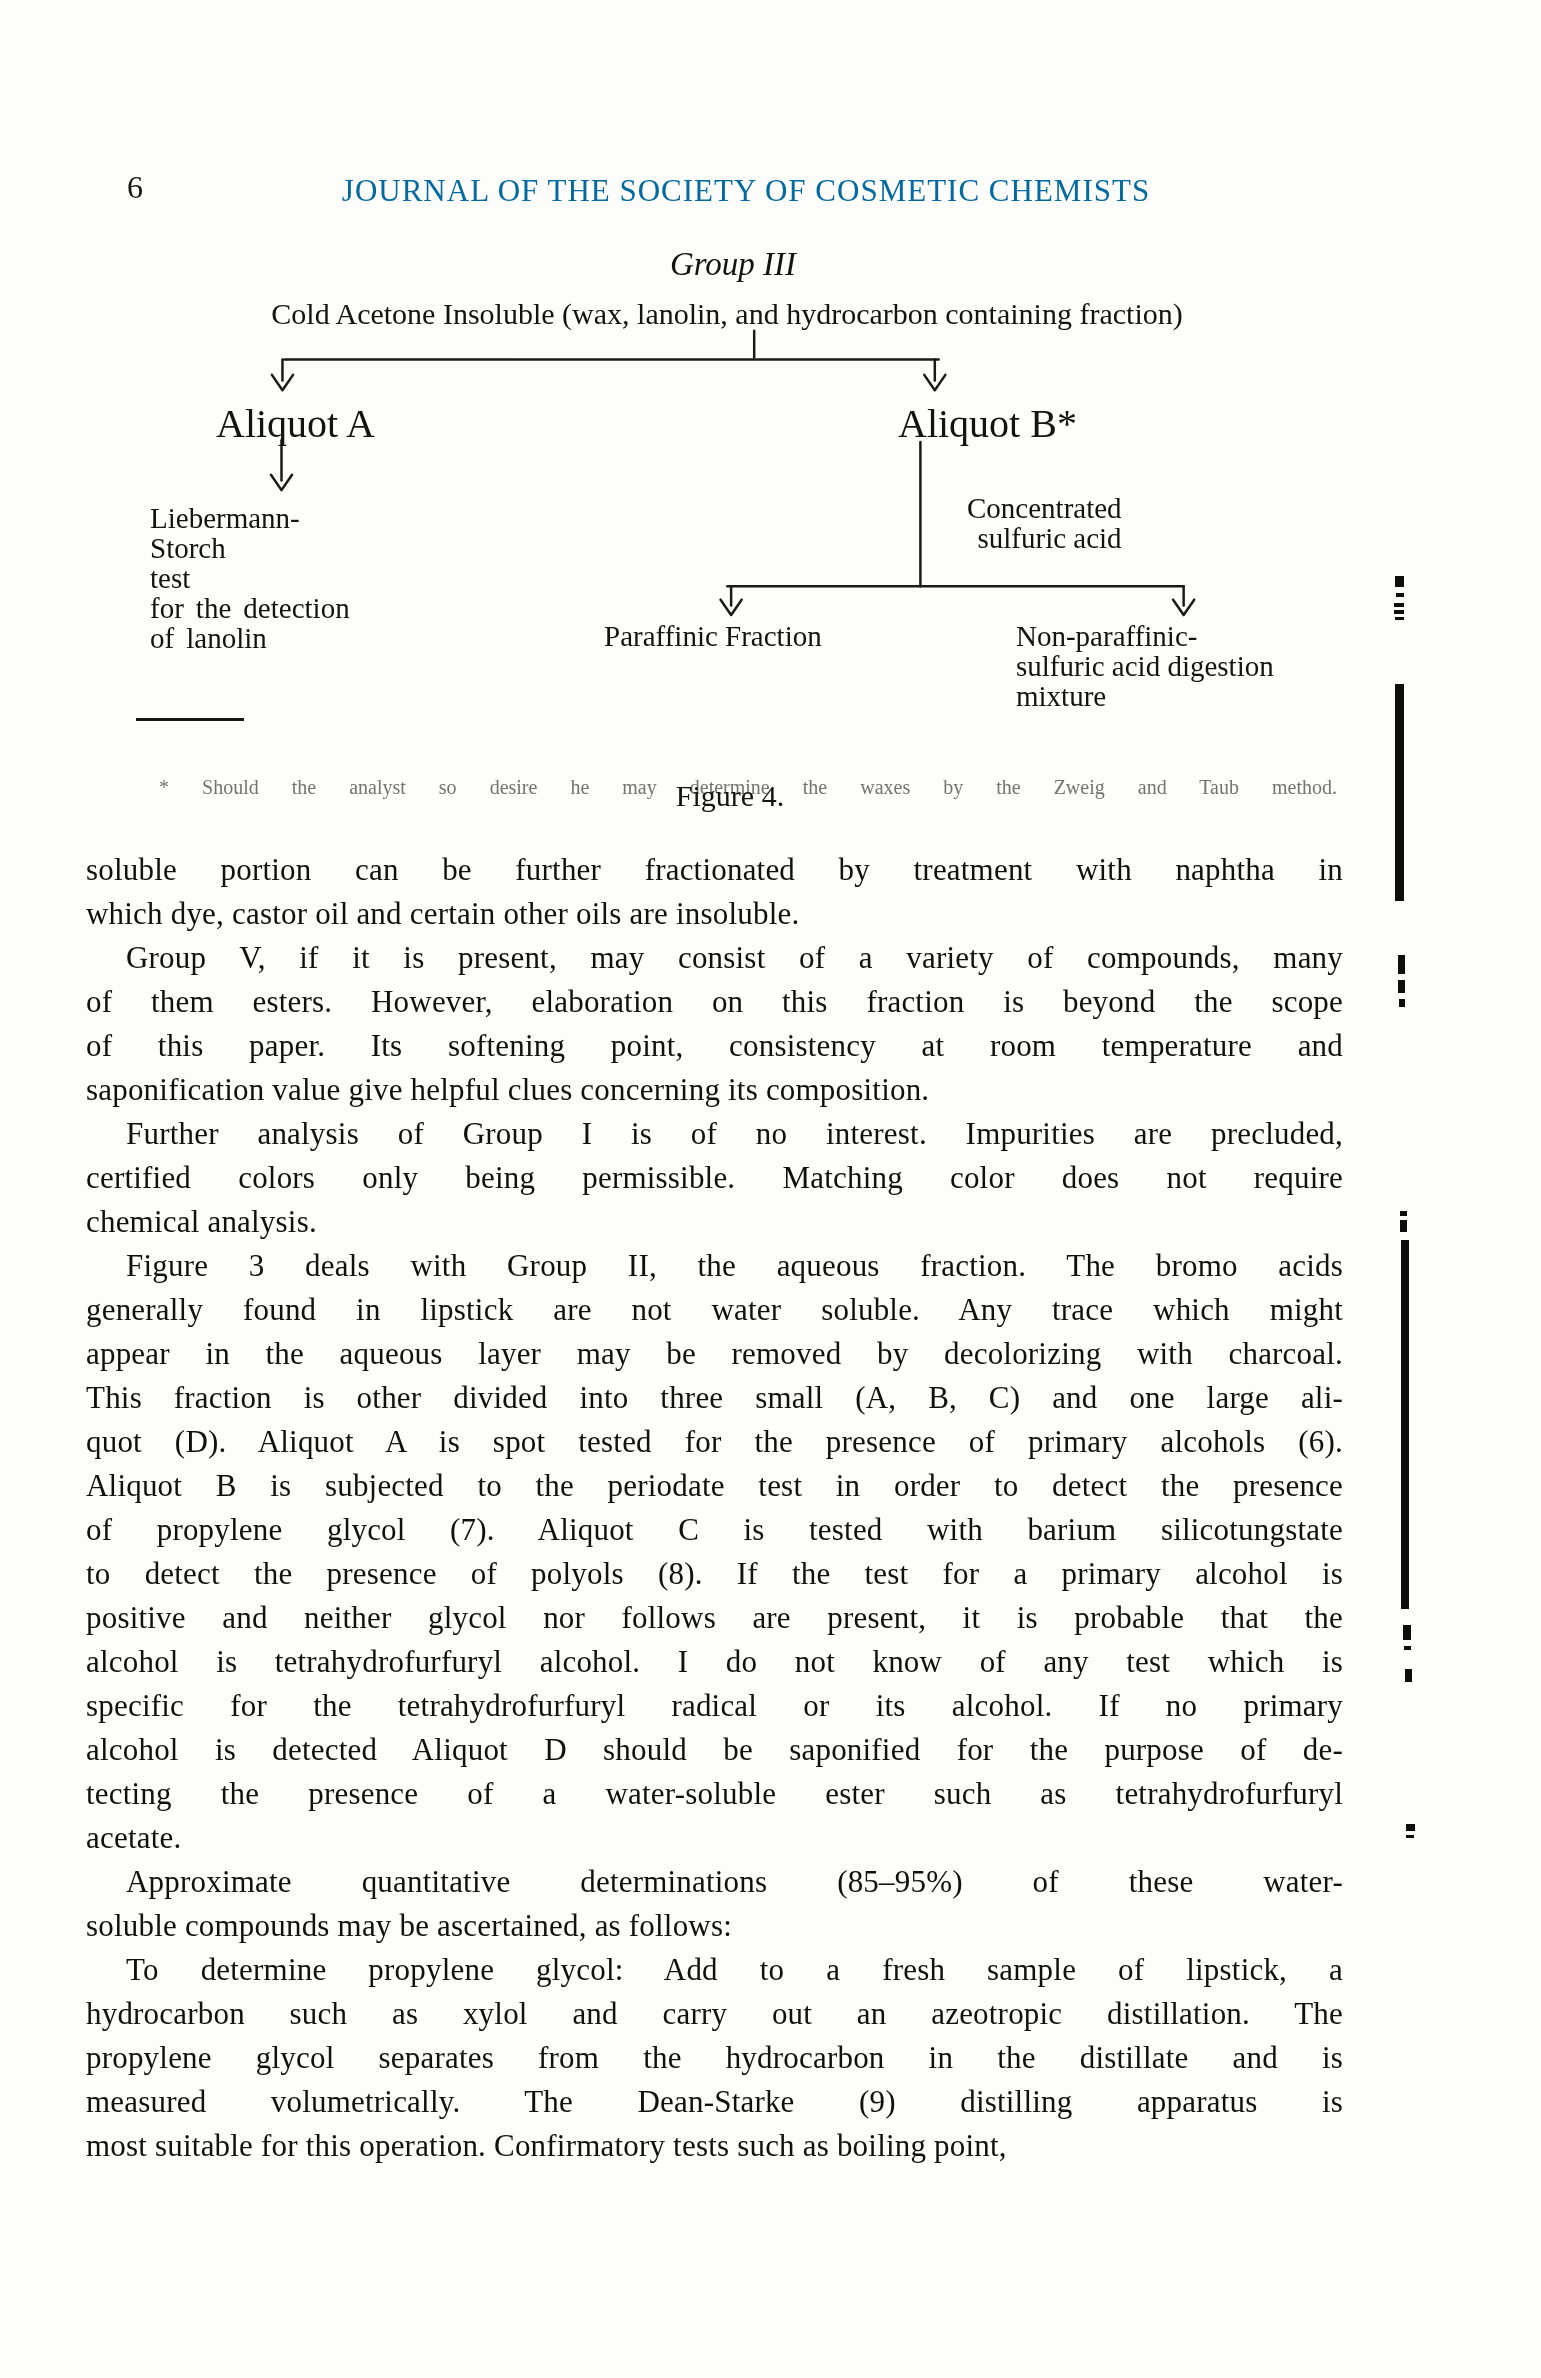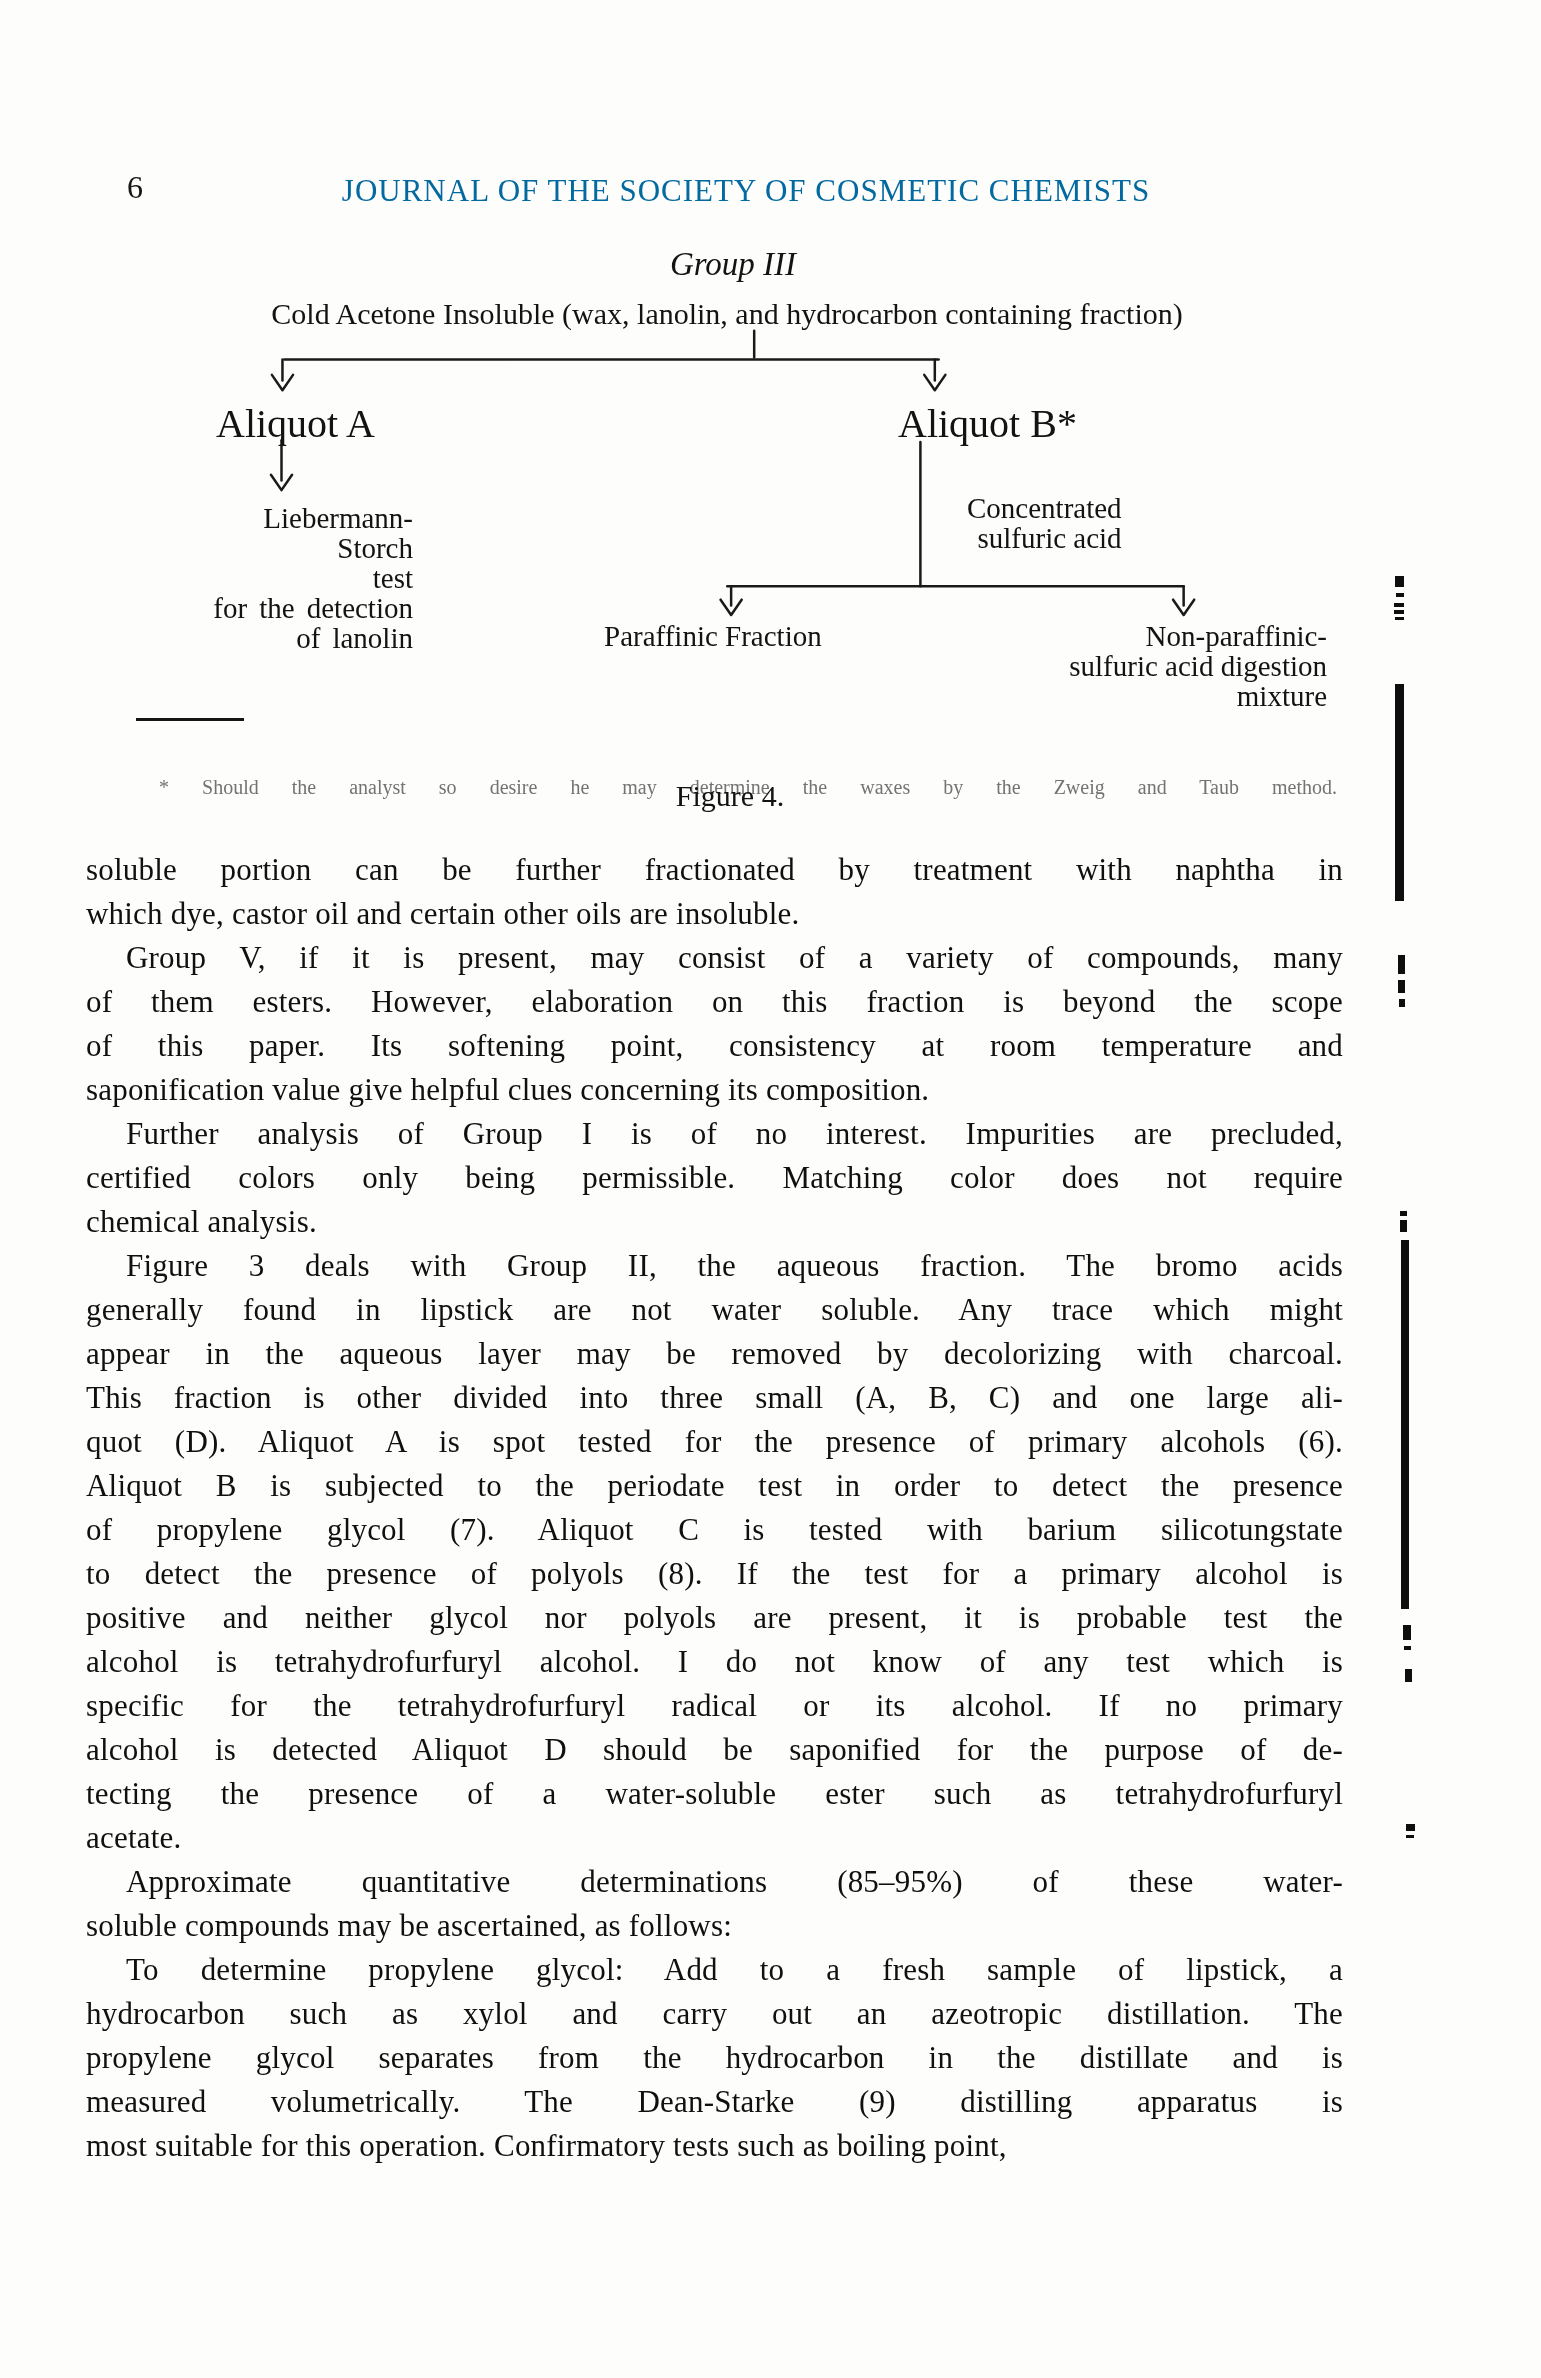--- a/index.html
+++ b/index.html
@@ -33,7 +33,7 @@
     font-size:30px; white-space:nowrap; color:#131313;font-family:Liberation Serif, serif;
   }
   .node-block { position:absolute; color:#131313; font-size:29px; line-height:30px; }
-  .centered  { text-align:right; }
+  .centered  { text-align:left; }
   .liebermann { left:150px; top:503px; width:263px; word-spacing:4.8px; }
   .concentrated { left:967px; top:493px; text-align:right; }
   .nonparaffinic { left:1016px; top:621px; width:311px; line-height:30px; }

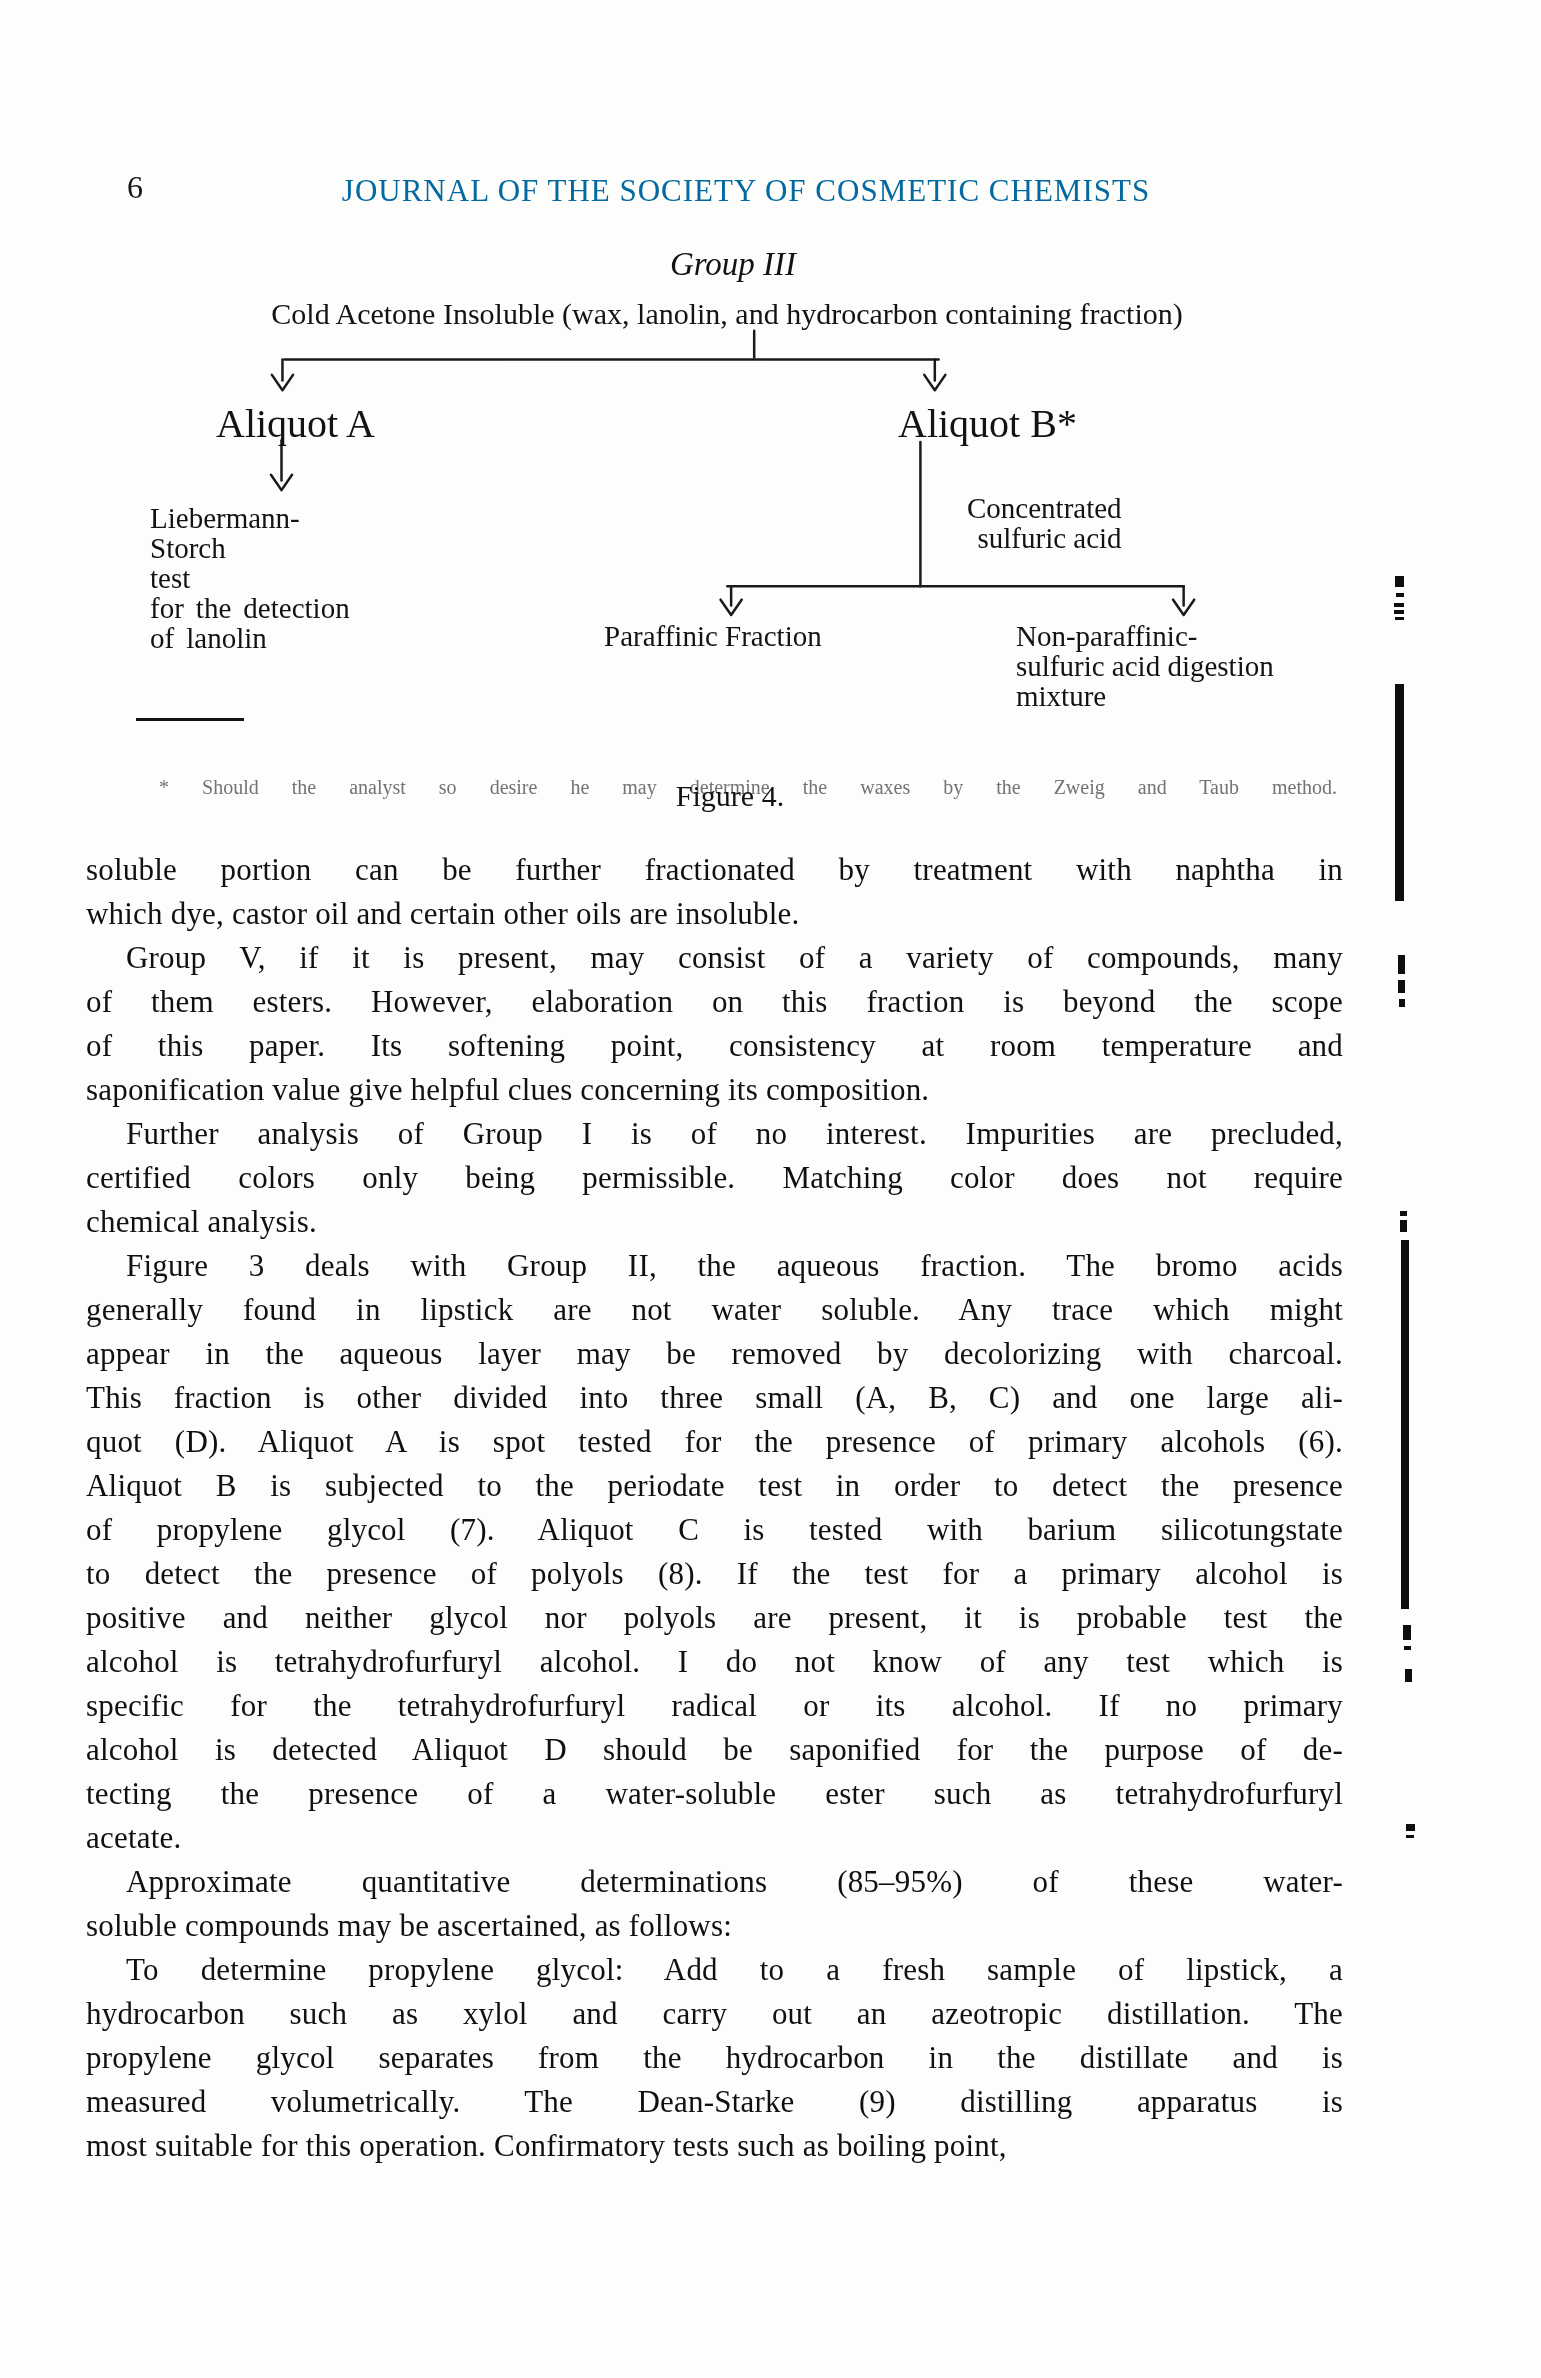--- a/index.html
+++ b/index.html
@@ -148,7 +148,7 @@
       <div class="bline">Aliquot B is subjected to the periodate test in order to detect the presence</div>
       <div class="bline">of propylene glycol (7). Aliquot C is tested with barium silicotungstate</div>
       <div class="bline">to detect the presence of polyols (8). If the test for a primary alcohol is</div>
-      <div class="bline">positive and neither glycol nor polyols are present, it is probable test the</div>
+      <div class="bline">positive and neither glycol nor follows are present, it is probable that the</div>
       <div class="bline">alcohol is tetrahydrofurfuryl alcohol. I do not know of any test which is</div>
       <div class="bline">specific for the tetrahydrofurfuryl radical or its alcohol. If no primary</div>
       <div class="bline">alcohol is detected Aliquot D should be saponified for the purpose of de-</div>

